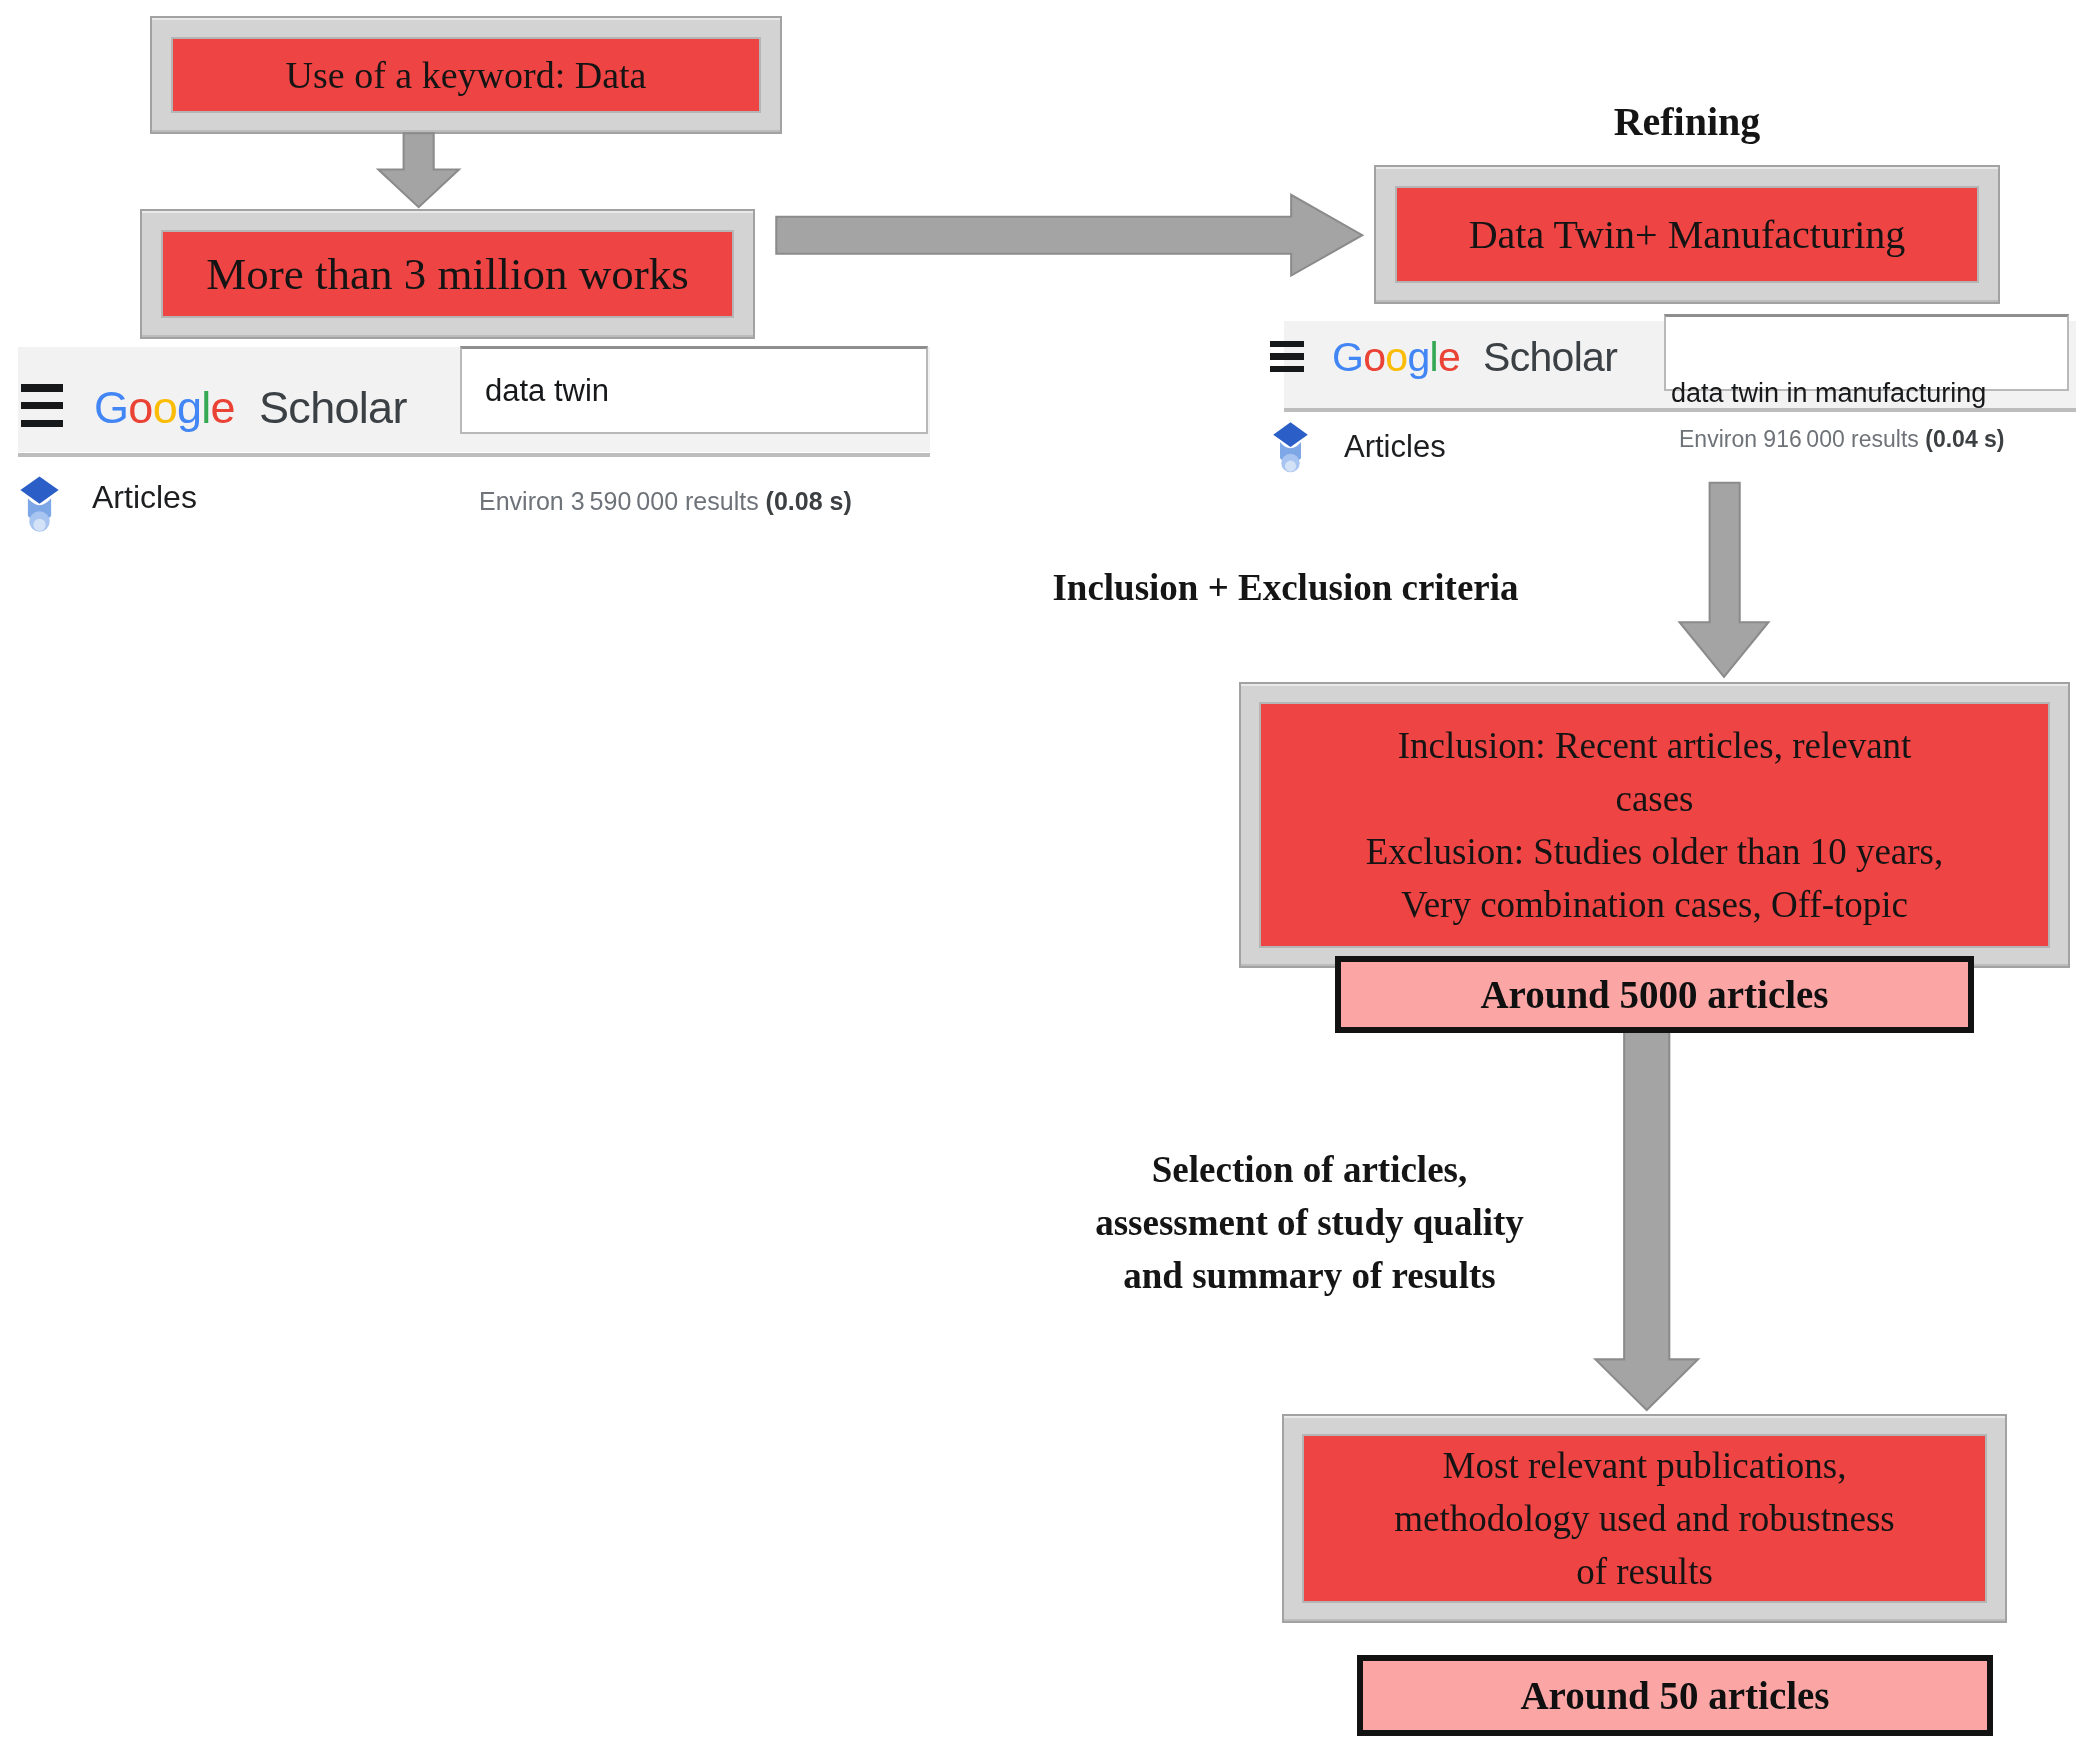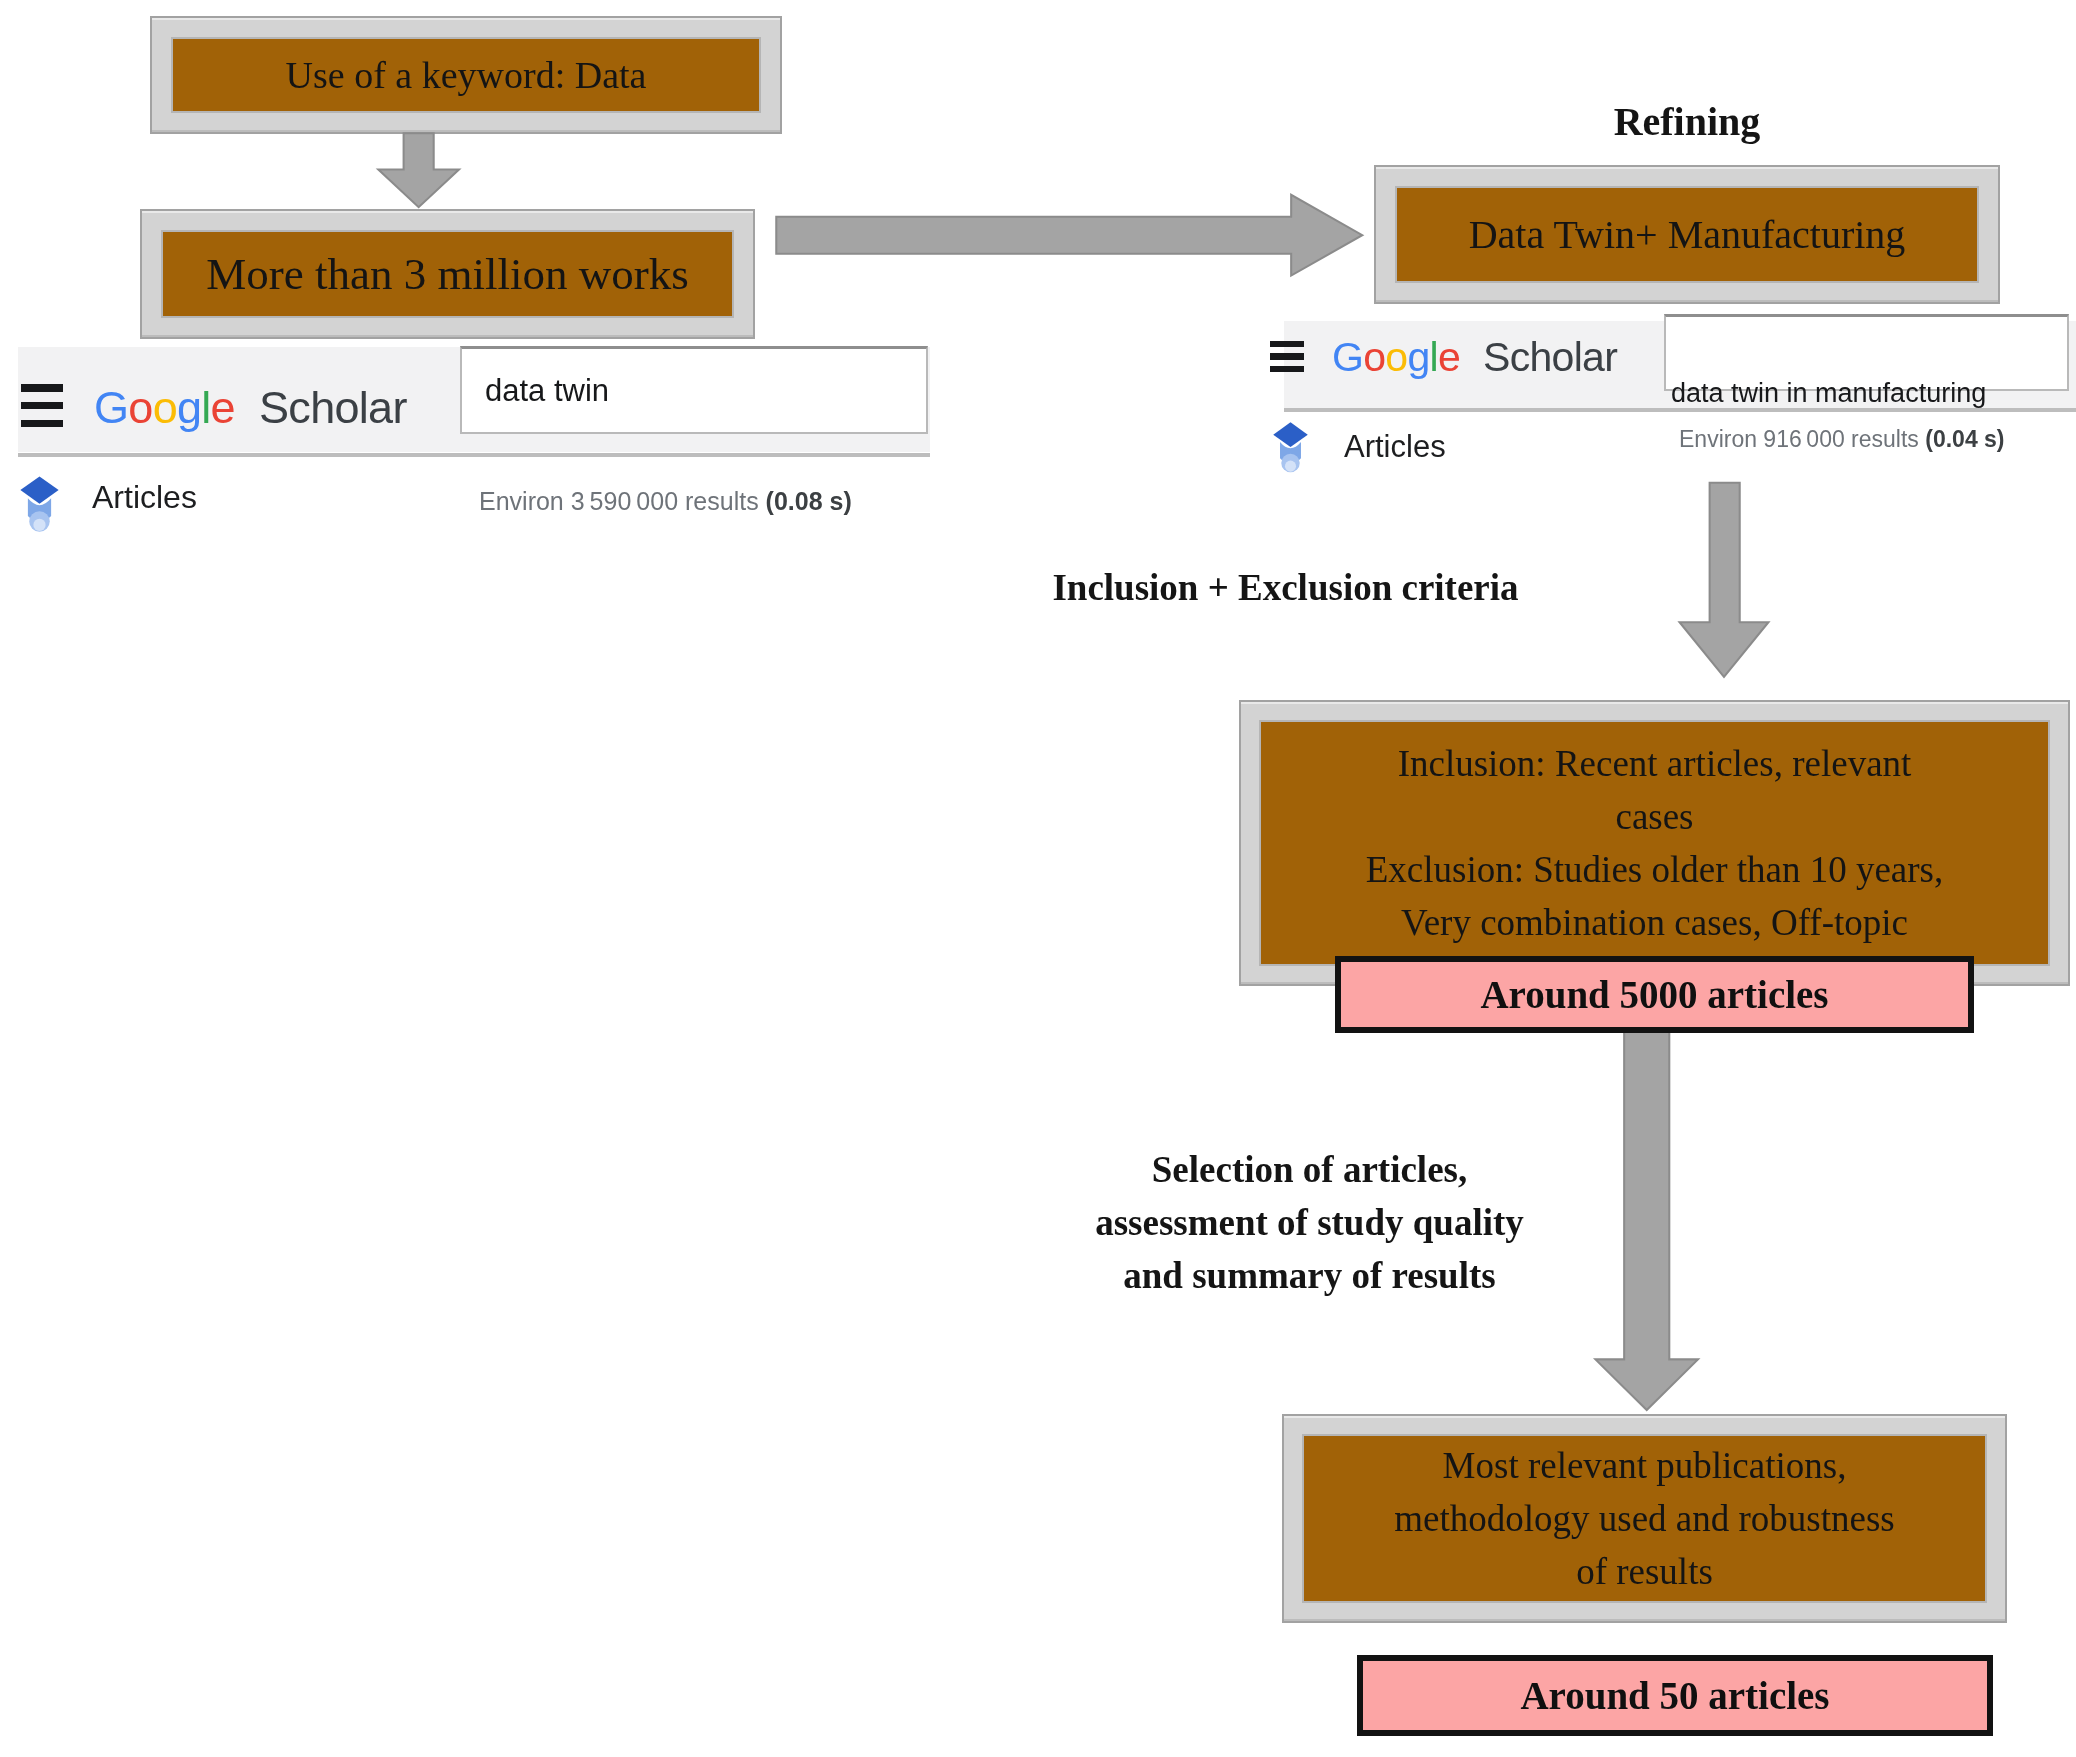--- a/index.html
+++ b/index.html
@@ -15,7 +15,7 @@
     box-sizing:border-box;padding:19px;z-index:1;
   }
   .frame-inner{
-    width:100%;height:100%;background:#a16207;border:2.1px solid #b5b5b5;box-sizing:border-box;
+    width:100%;height:100%;background:#ef4444;border:2.1px solid #b5b5b5;box-sizing:border-box;
     display:flex;flex-direction:column;align-items:center;justify-content:center;
     text-align:left;color:#141414;
   }

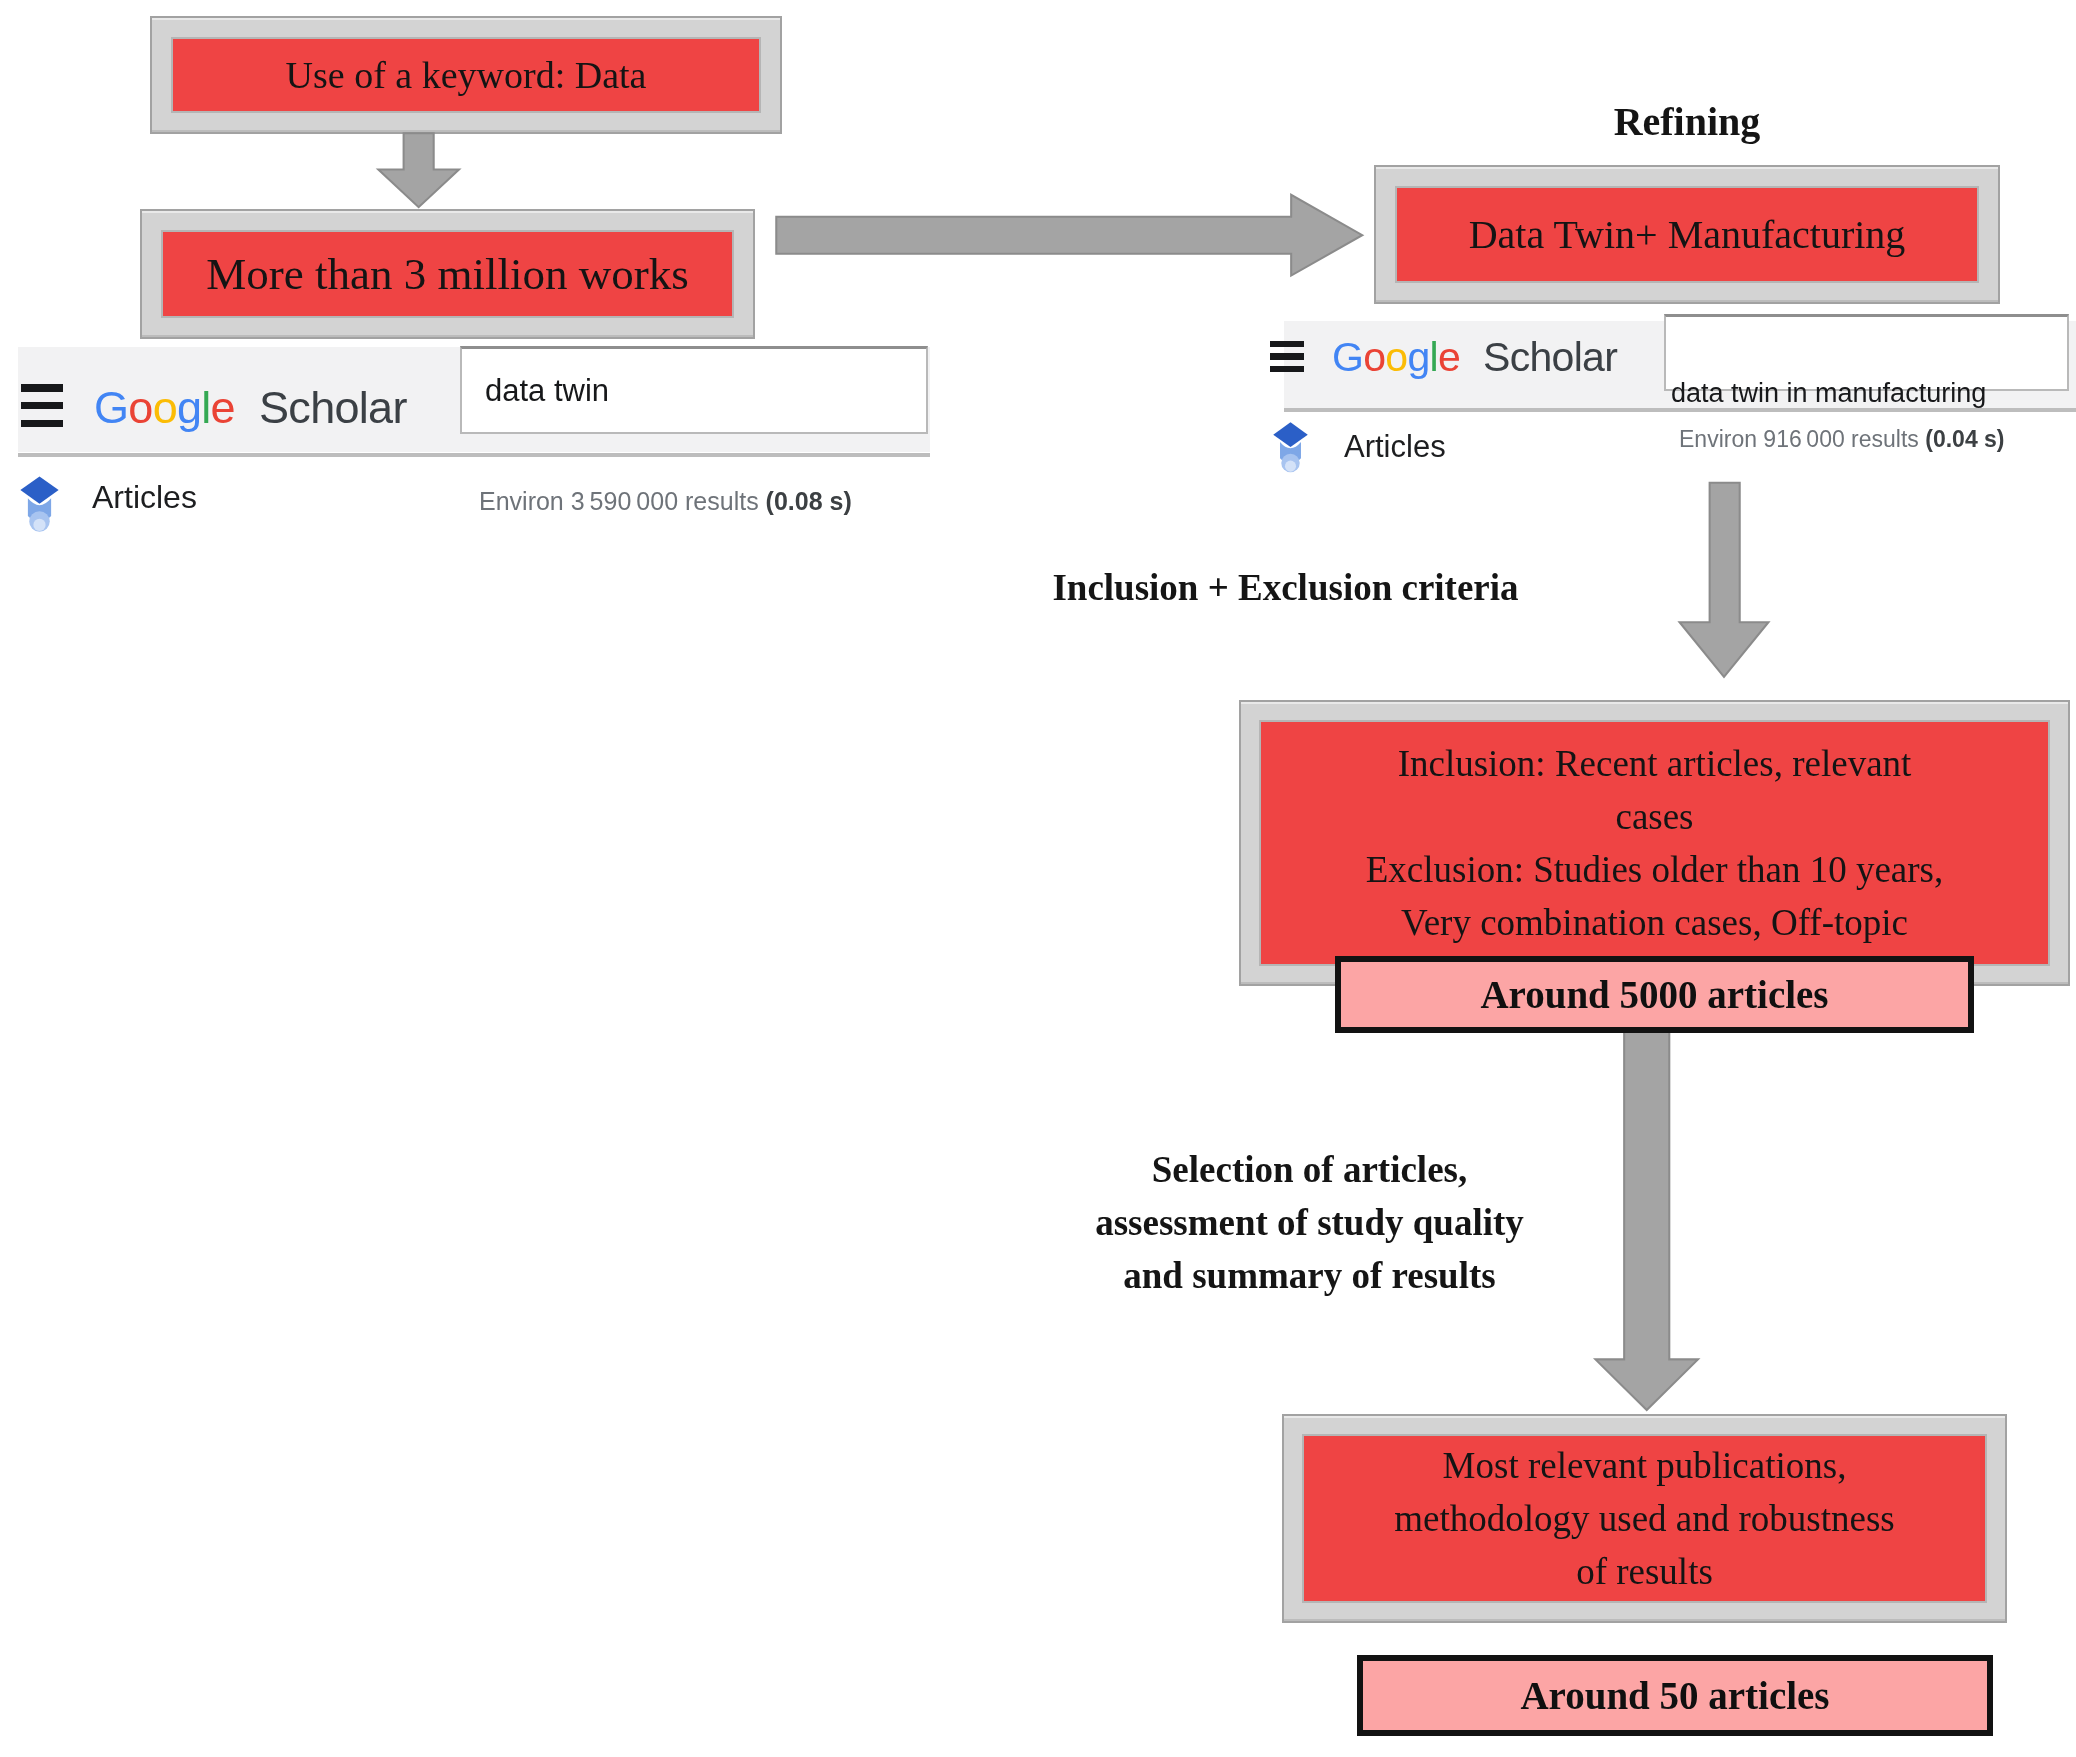--- a/index.html
+++ b/index.html
@@ -151,7 +151,7 @@
 
   <div class="flow-label" style="left:978px;top:562px;width:615px;font-size:37px;">Inclusion + Exclusion criteria</div>
 
-  <div class="frame" style="left:1239px;top:700px;width:831px;height:286px;padding:18px;">
+  <div class="frame" style="left:1239px;top:682px;width:831px;height:286px;padding:18px;">
     <div class="frame-inner" style="font-size:37px;line-height:53px;">
       <div>Inclusion: Recent articles, relevant</div>
       <div>cases</div>

